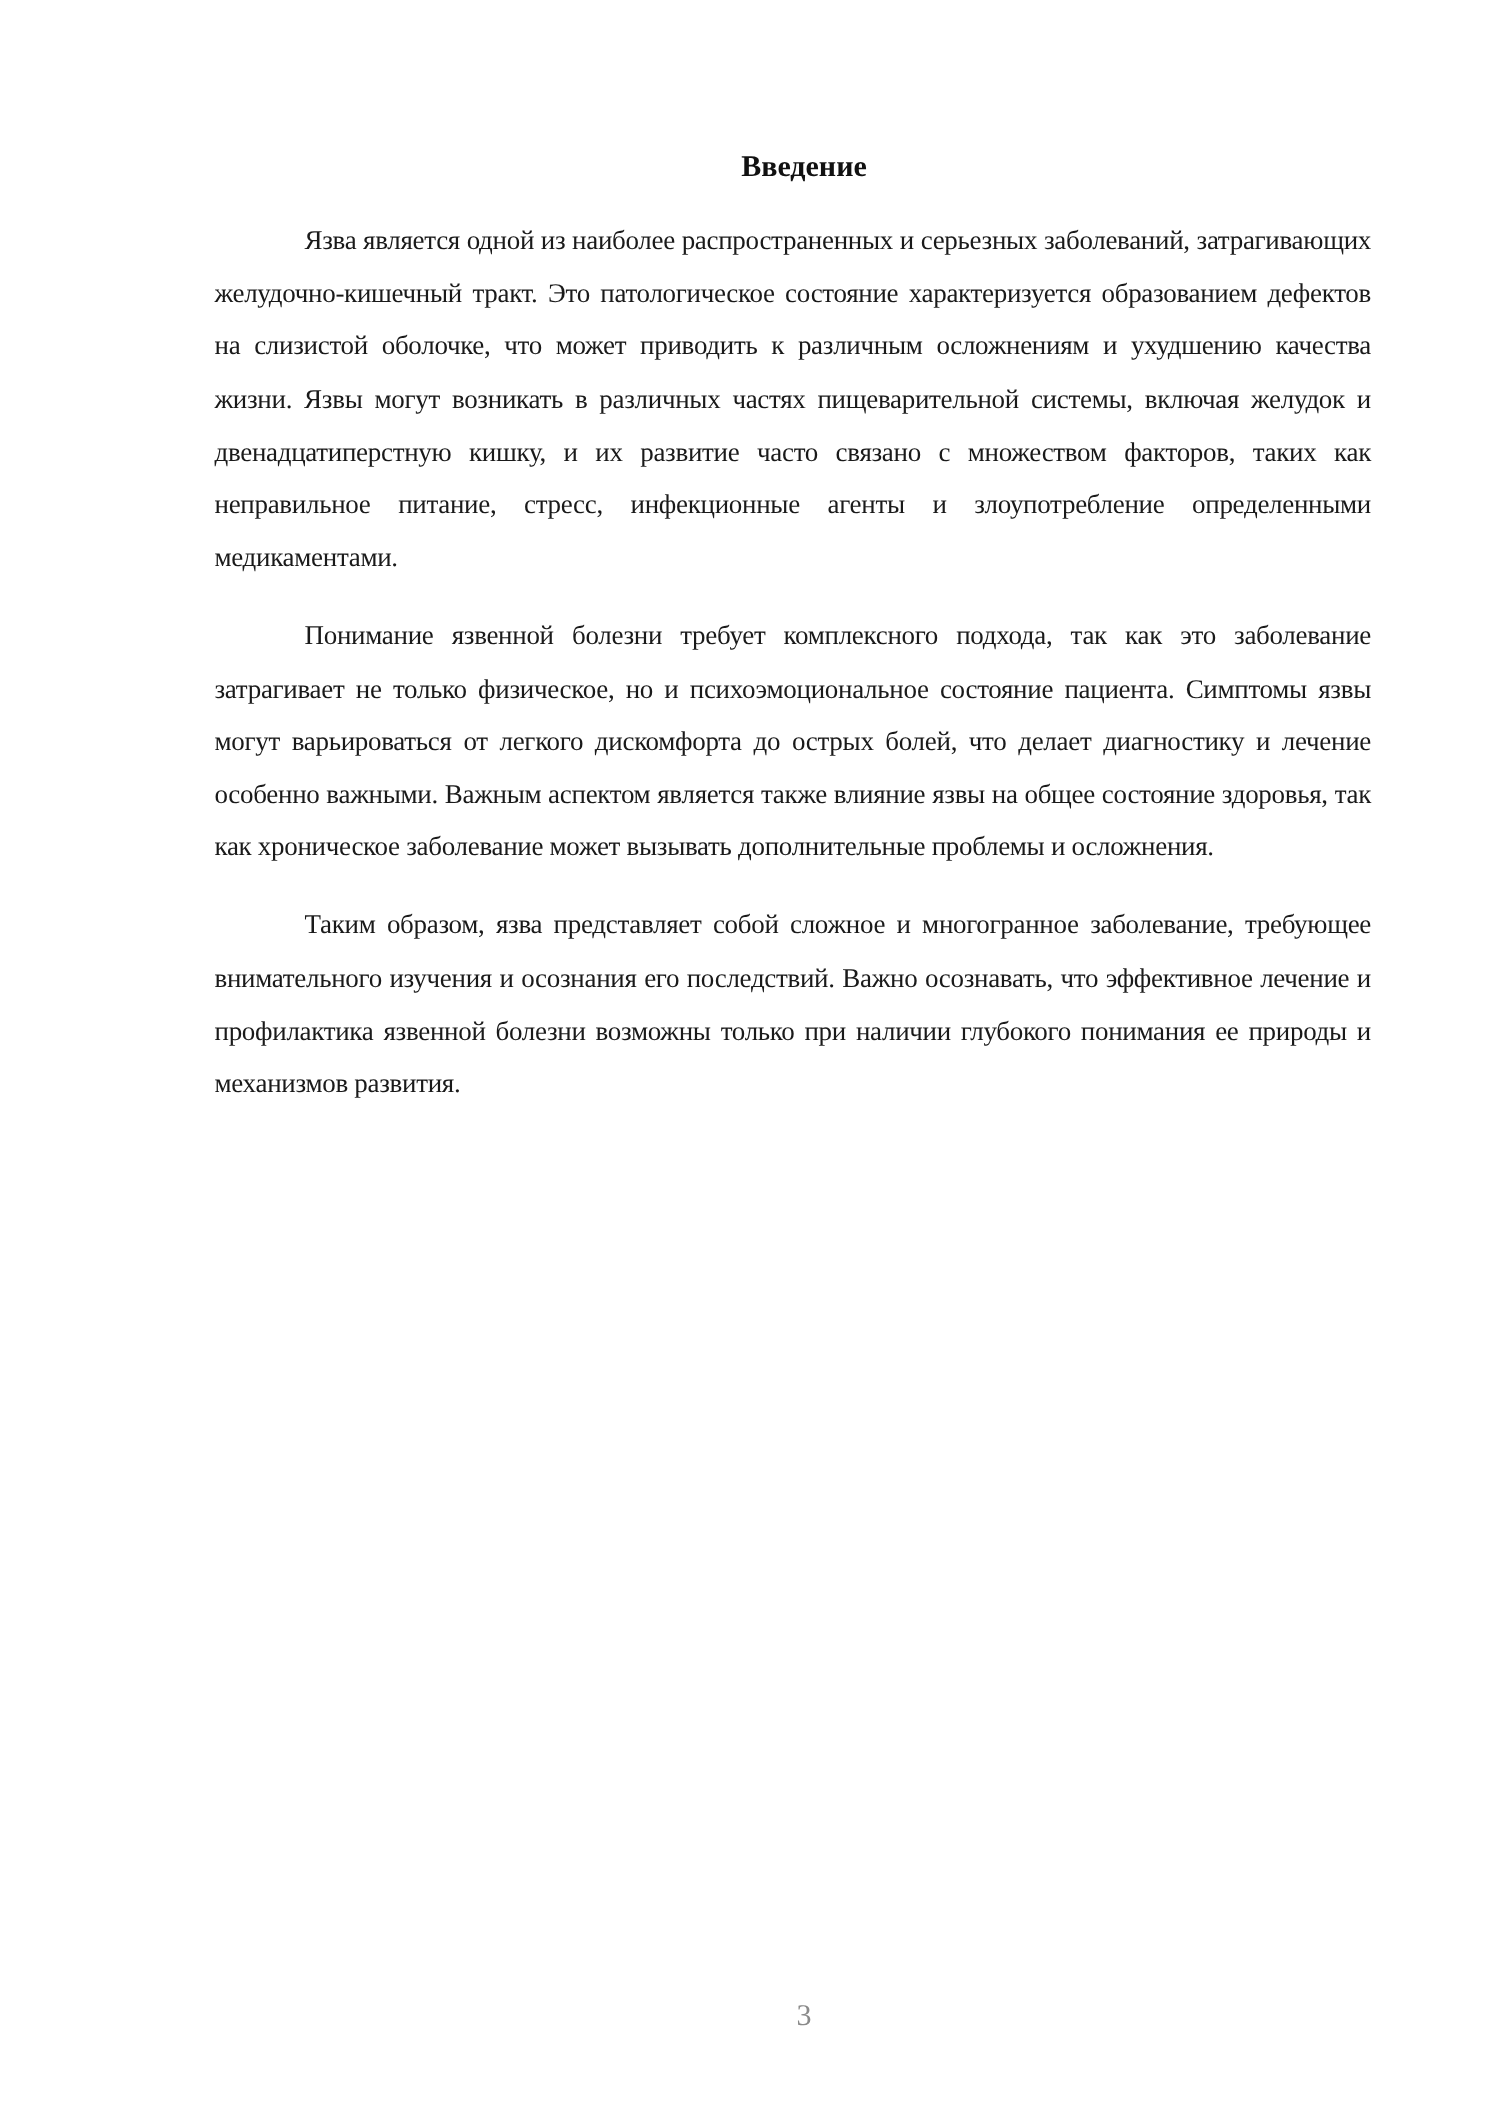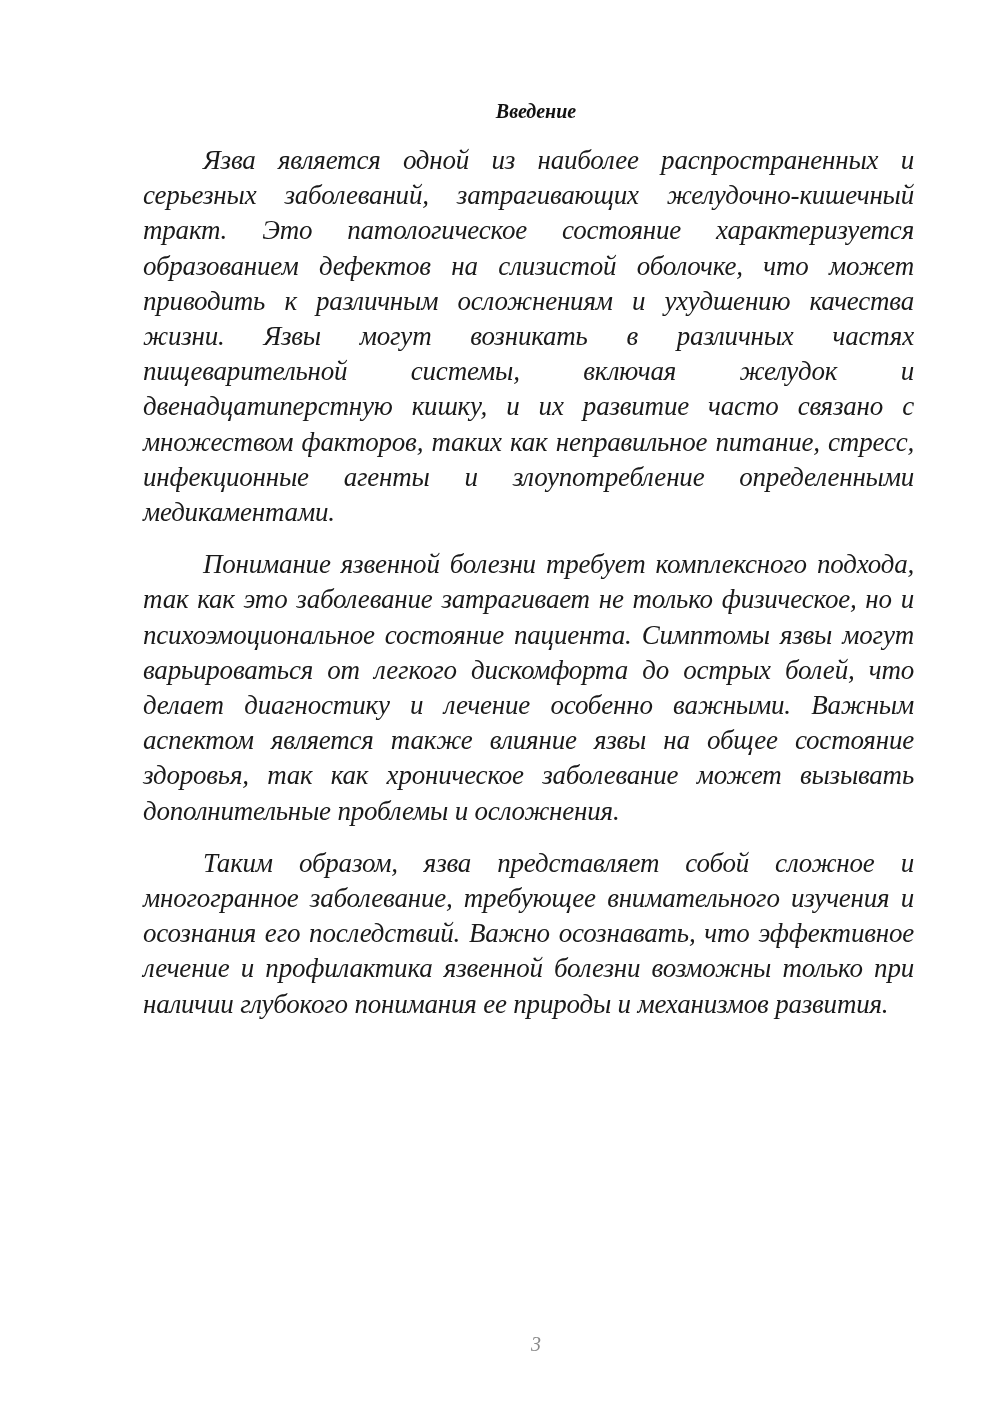--- a/index.html
+++ b/index.html
@@ -21,7 +21,6 @@
       width: 1000px;
       height: 998px;
       background: #fff;
-      font-style: italic;
     }
     .title {
       position: absolute;

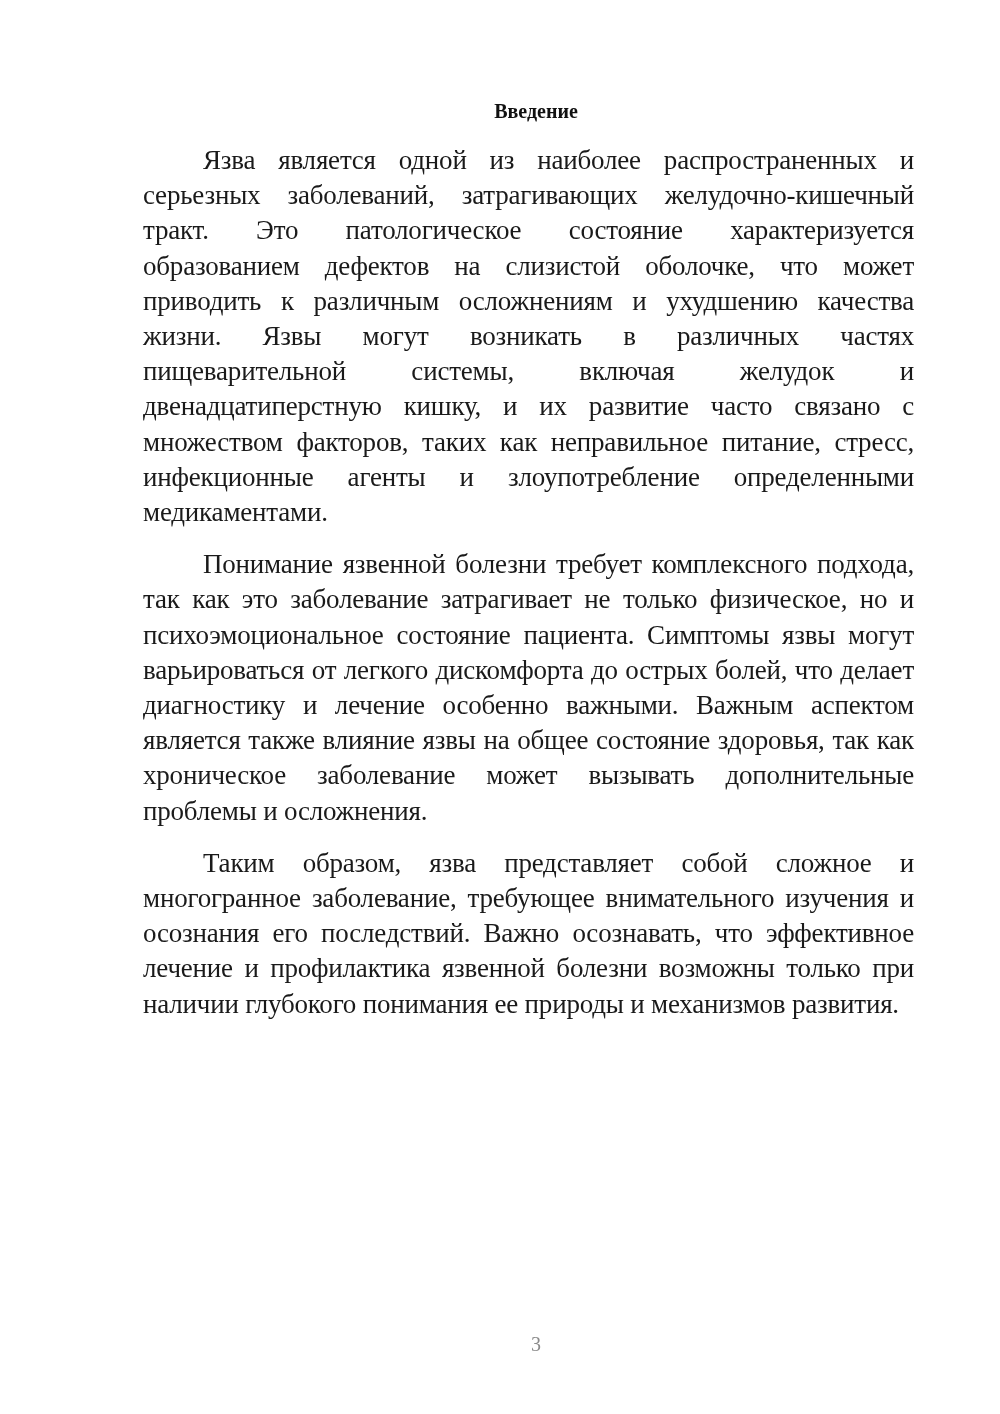--- a/index.html
+++ b/index.html
@@ -41,7 +41,7 @@
     }
     .para {
       margin: 0 14px 17px 0;
-      font-size: 27px;
+      font-size: 18px;
       line-height: 35.2px;
       text-align: justify;
       text-indent: 60px;

